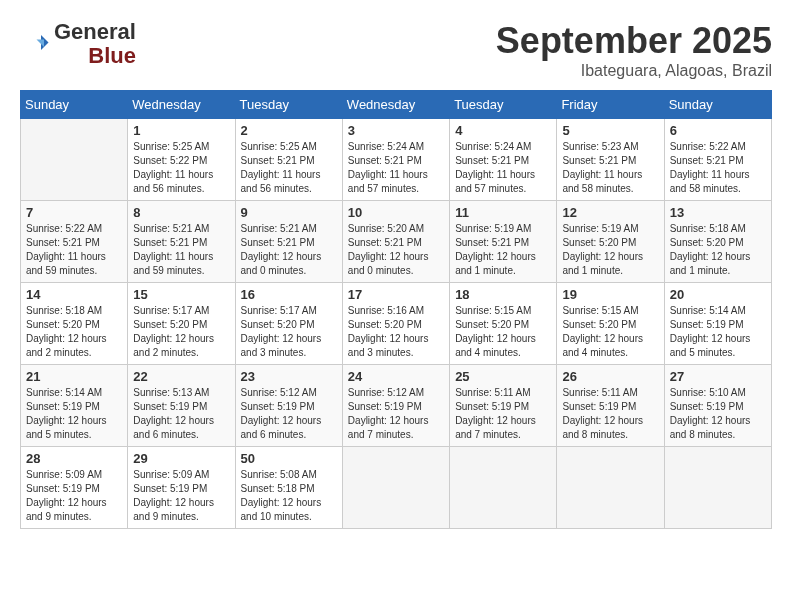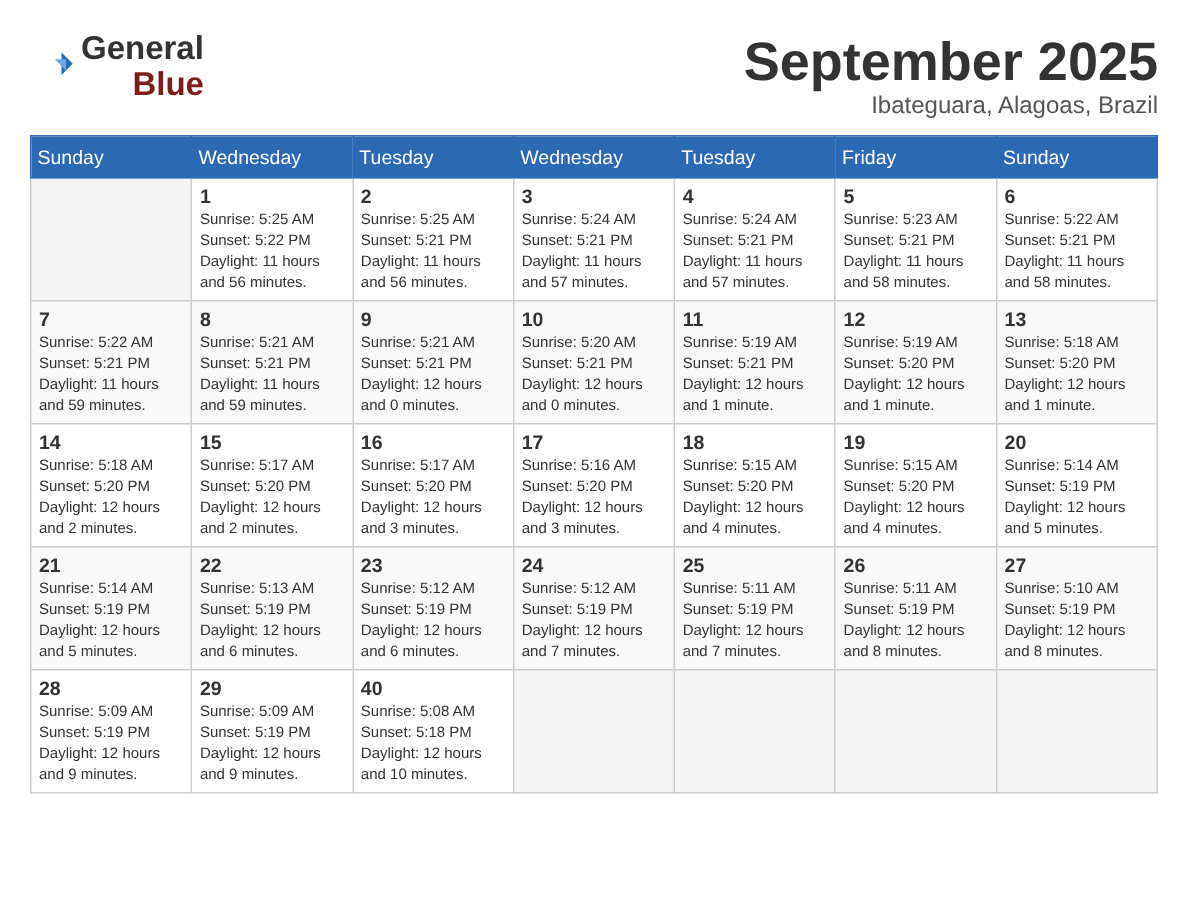--- a/index.html
+++ b/index.html
@@ -192,7 +192,7 @@
 <span class="day-info">Sunrise: 5:09 AM<br>Sunset: 5:19 PM<br>Daylight: 12 hours and 9 minutes.</span></td>
         <td><span class="day-num">29</span>
 <span class="day-info">Sunrise: 5:09 AM<br>Sunset: 5:19 PM<br>Daylight: 12 hours and 9 minutes.</span></td>
-        <td><span class="day-num">40</span>
+        <td><span class="day-num">50</span>
 <span class="day-info">Sunrise: 5:08 AM<br>Sunset: 5:18 PM<br>Daylight: 12 hours and 10 minutes.</span></td>
         <td class="empty"></td>
         <td class="empty"></td>

